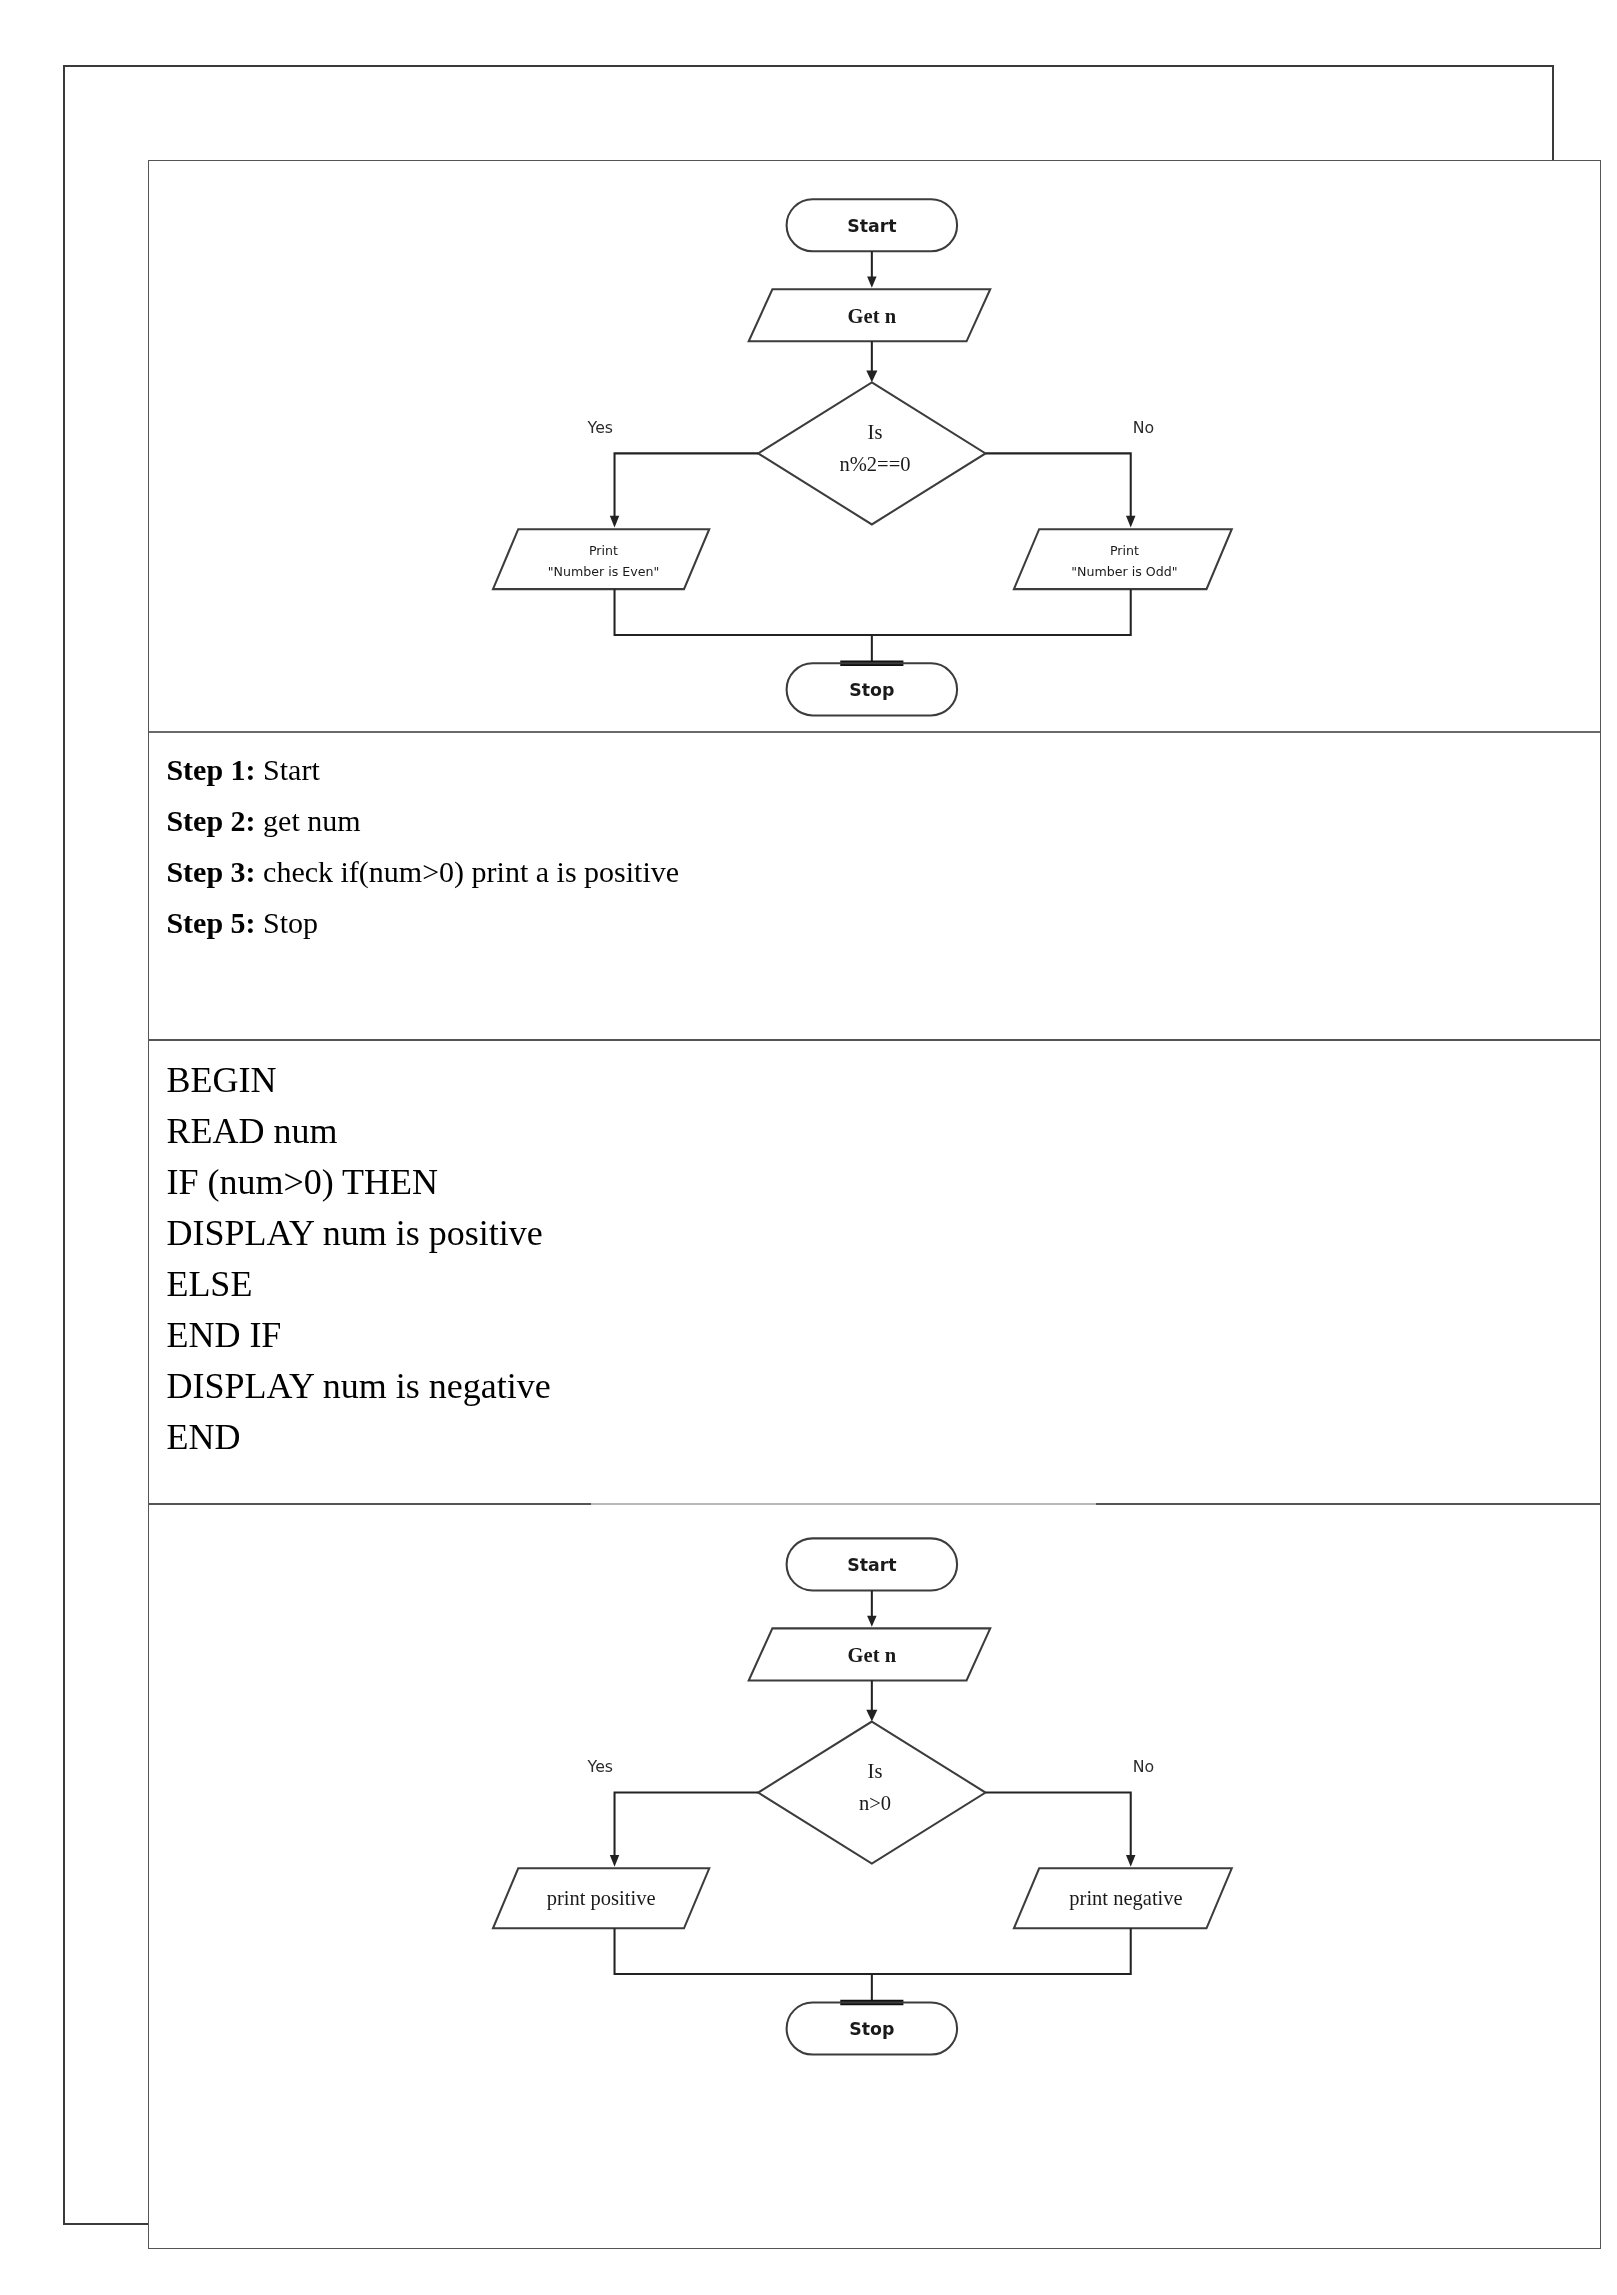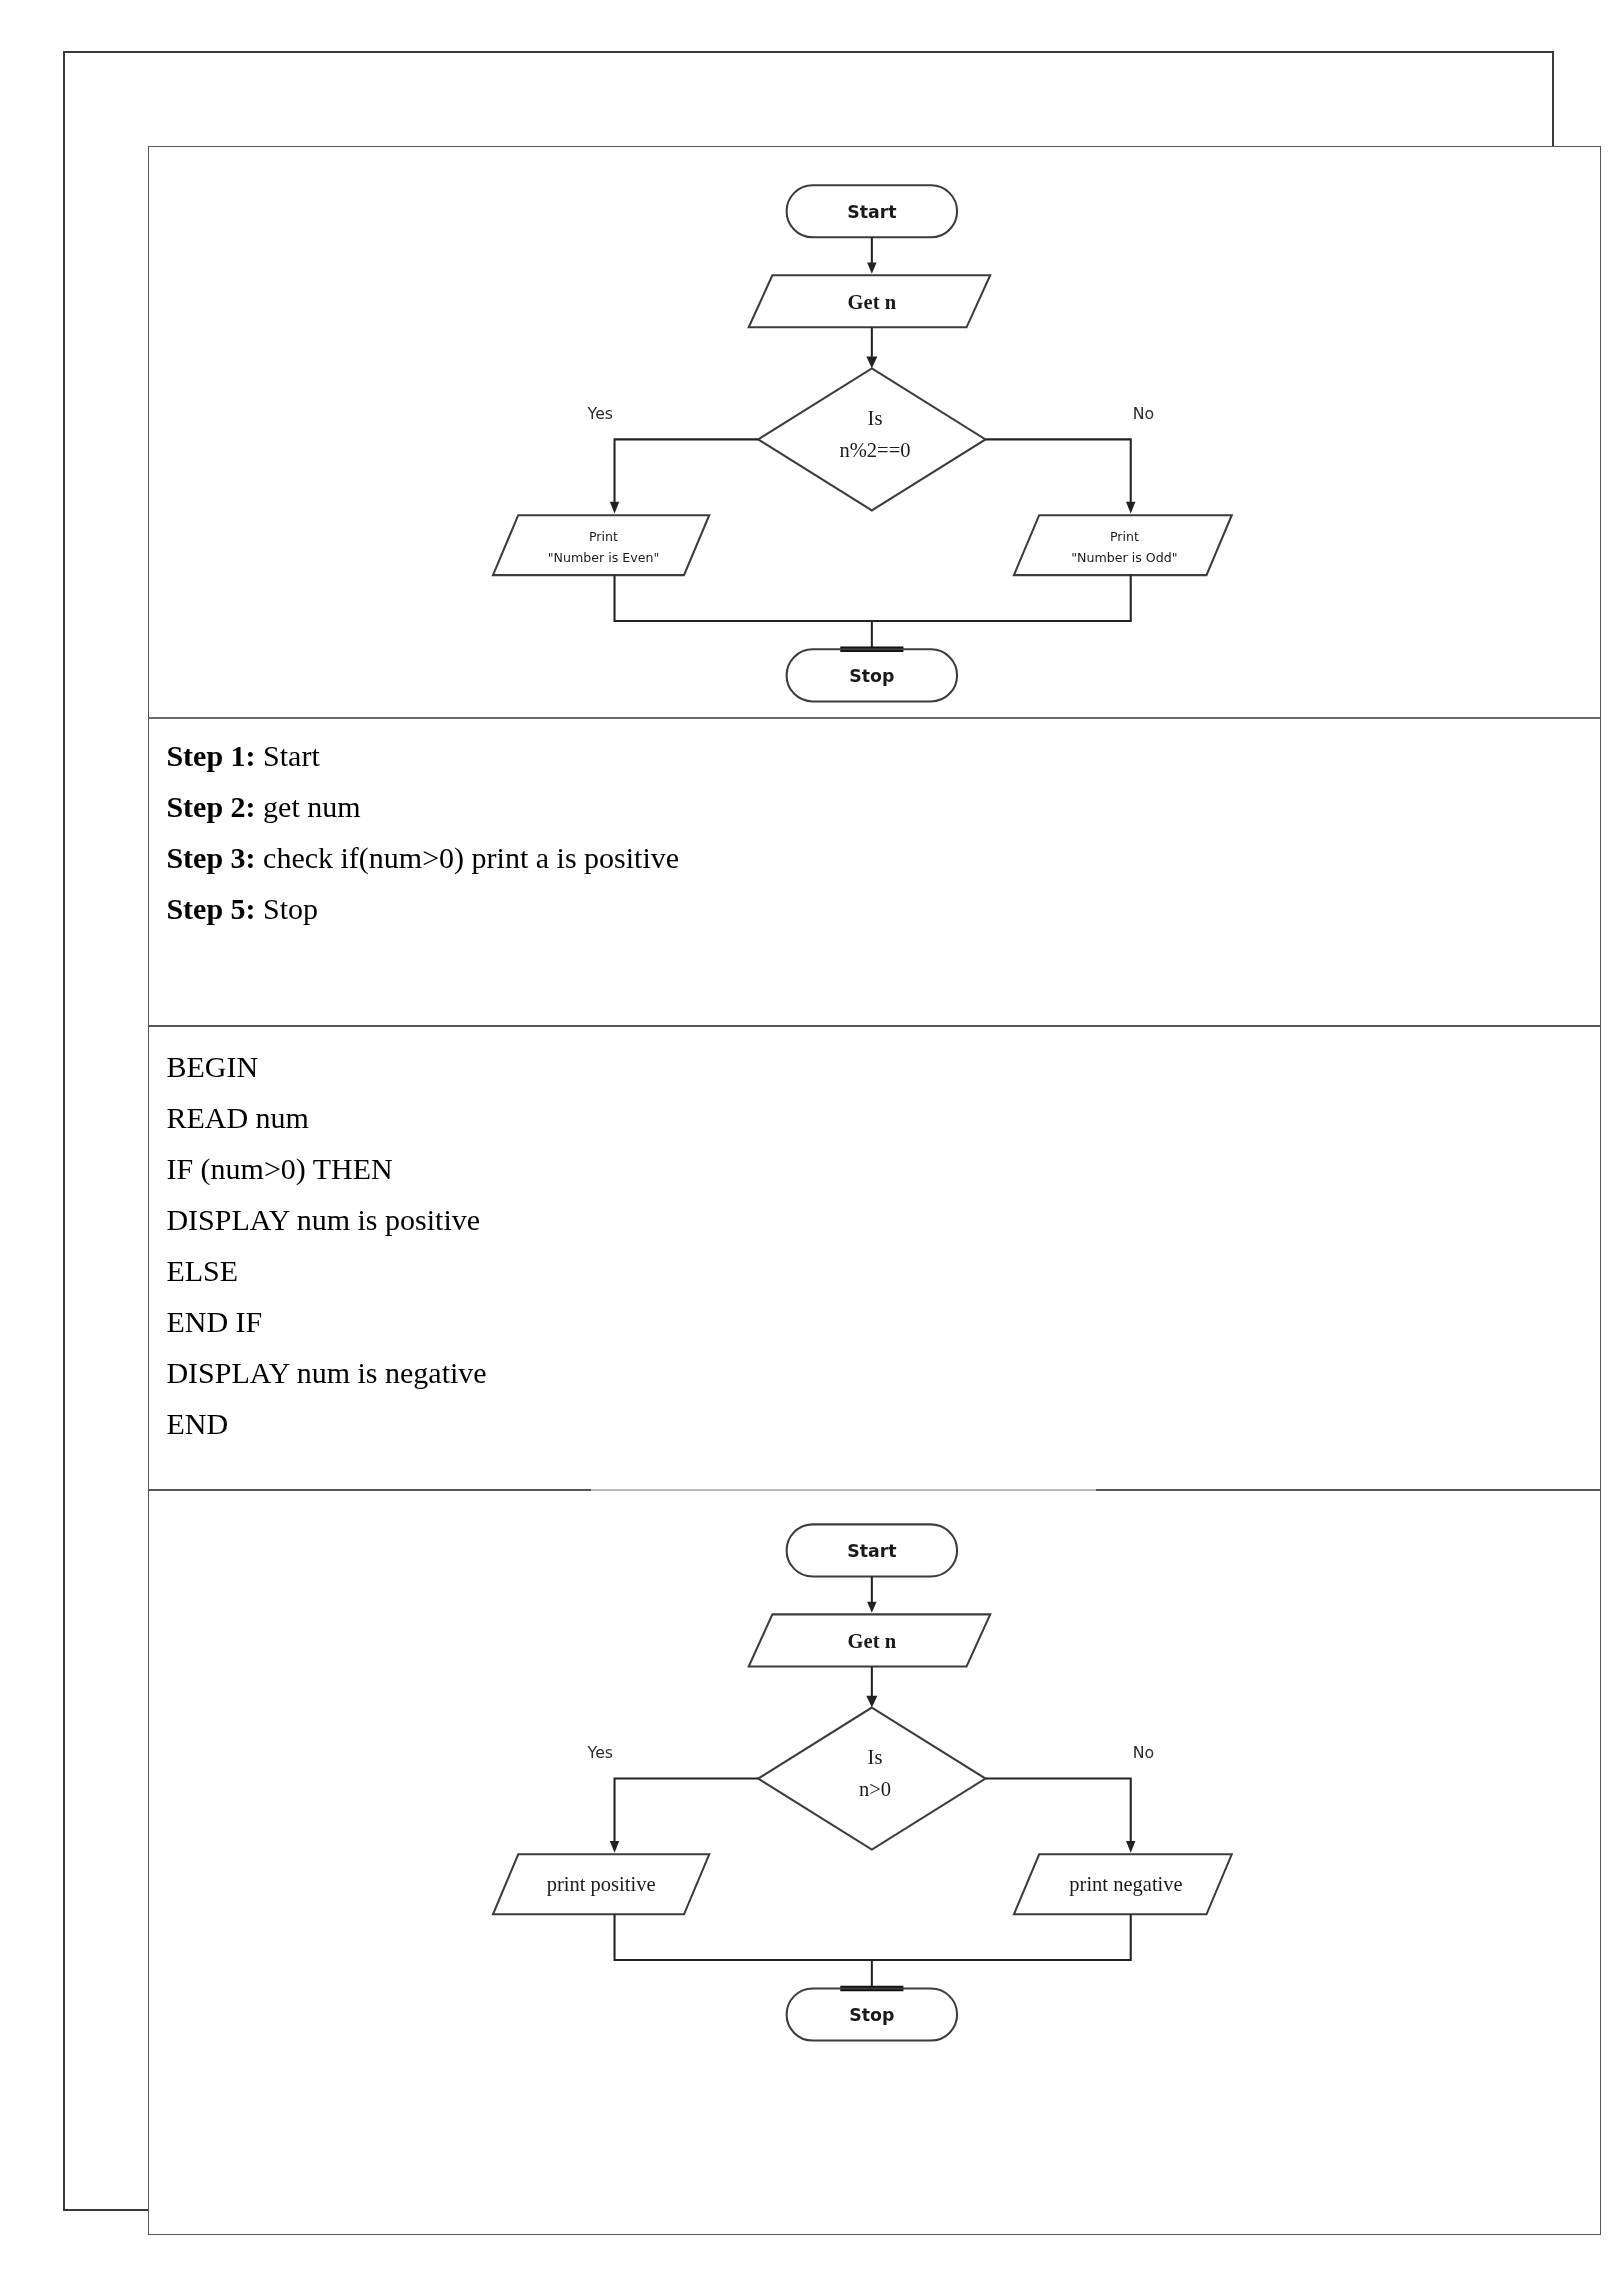--- a/index.html
+++ b/index.html
@@ -5,7 +5,7 @@
   html,body{margin:0;padding:0;background:#ffffff;}
   body{width:1617px;height:2295px;font-family:"Liberation Serif",serif;color:#000;}
 
-  .page{position:absolute;left:63px;top:51px;width:1491px;height:2160px;
+  .page{position:absolute;left:63px;top:65px;width:1491px;height:2160px;
         border:2.4px solid #3a3a3a;box-sizing:border-box;}
 
   .doc-table{position:absolute;left:83px;top:93px;width:1453px;height:2089px;

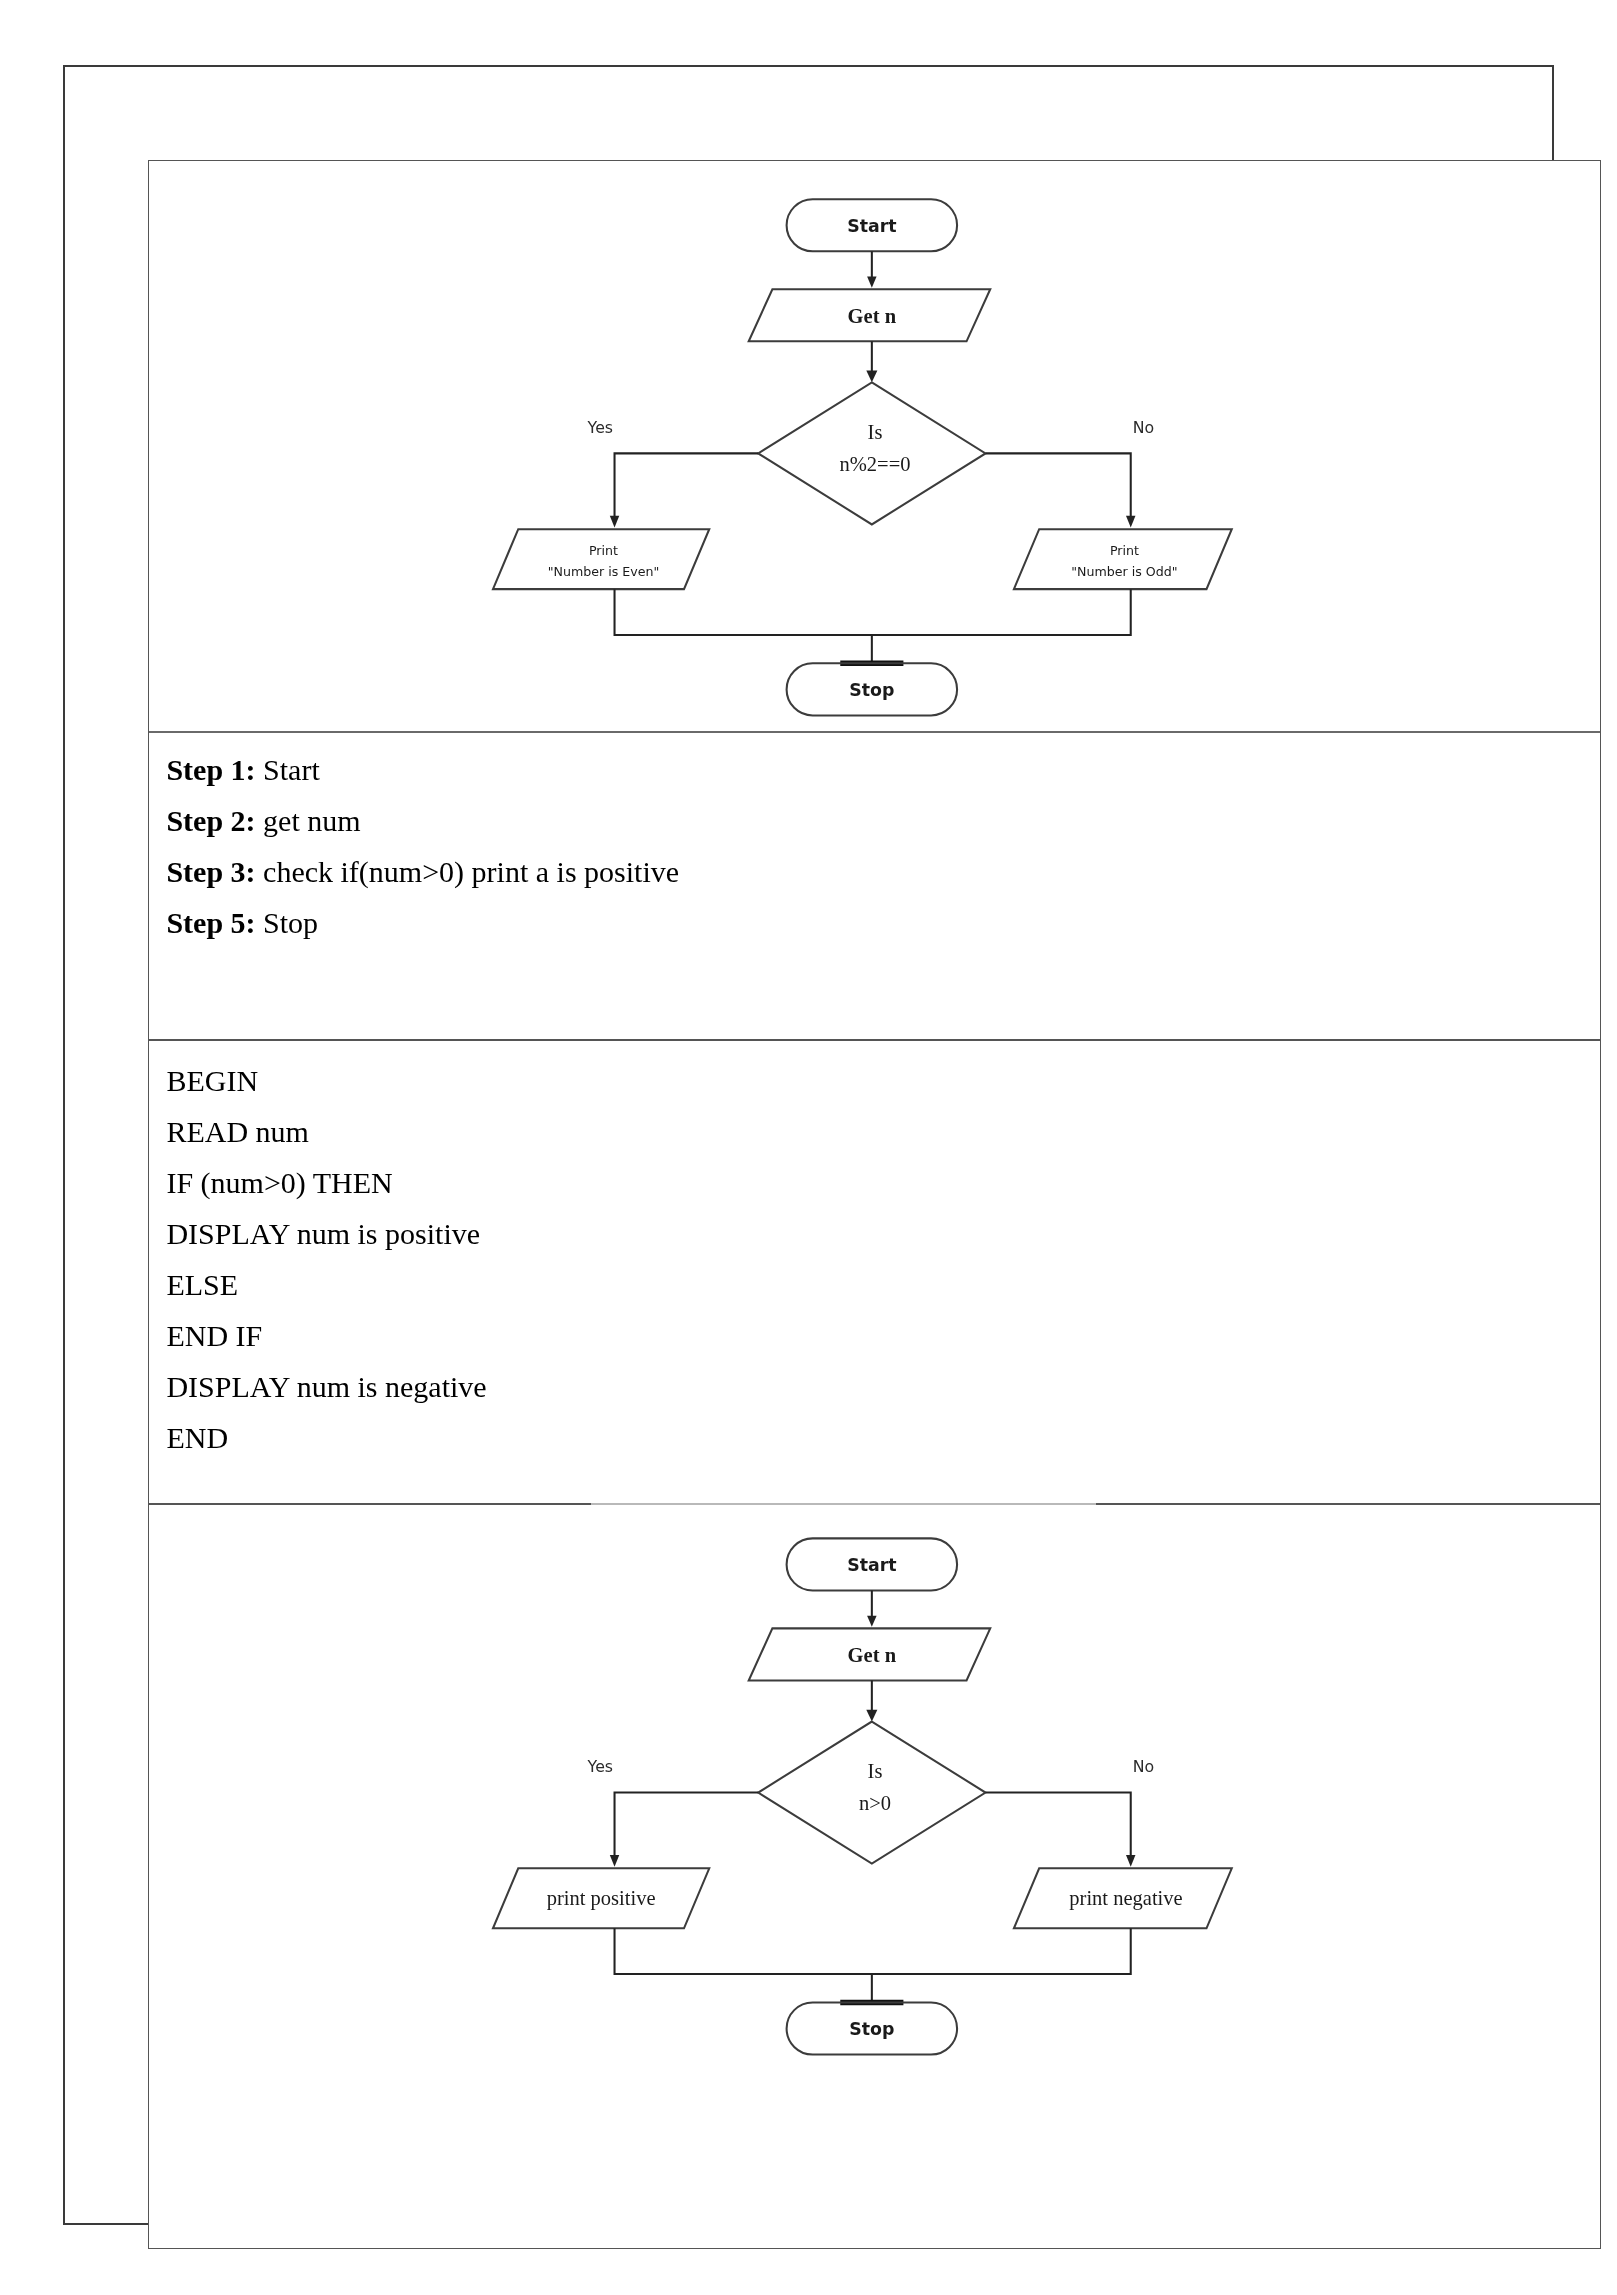--- a/index.html
+++ b/index.html
@@ -24,7 +24,7 @@
 
   .step-line{font-size:30px;line-height:51px;white-space:nowrap;}
   .step-line b{font-weight:bold;}
-  .code-line{font-size:30px;line-height:51px;white-space:nowrap;}
+  .code-line{font-size:36px;line-height:51px;white-space:nowrap;}
 
   
   .code .soft-seg{position:absolute;left:442px;bottom:-2.4px;width:505px;height:2.4px;

